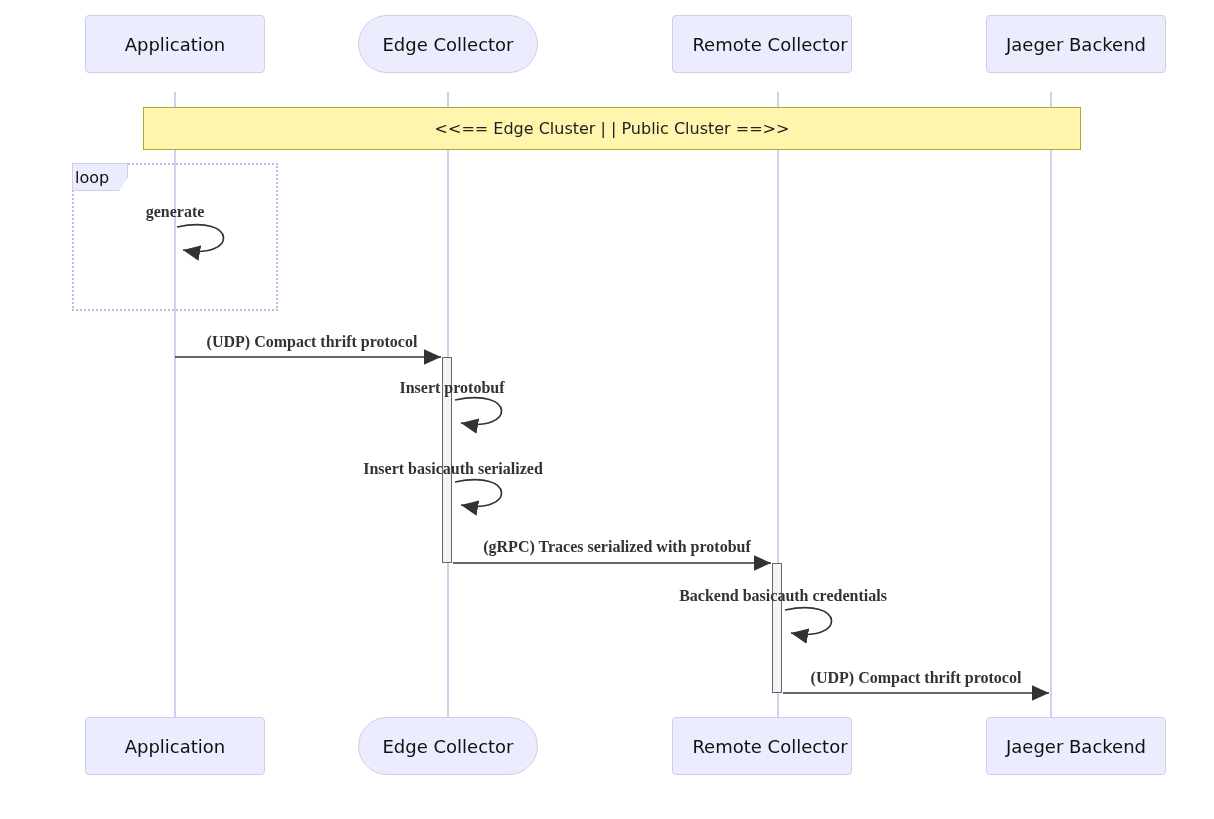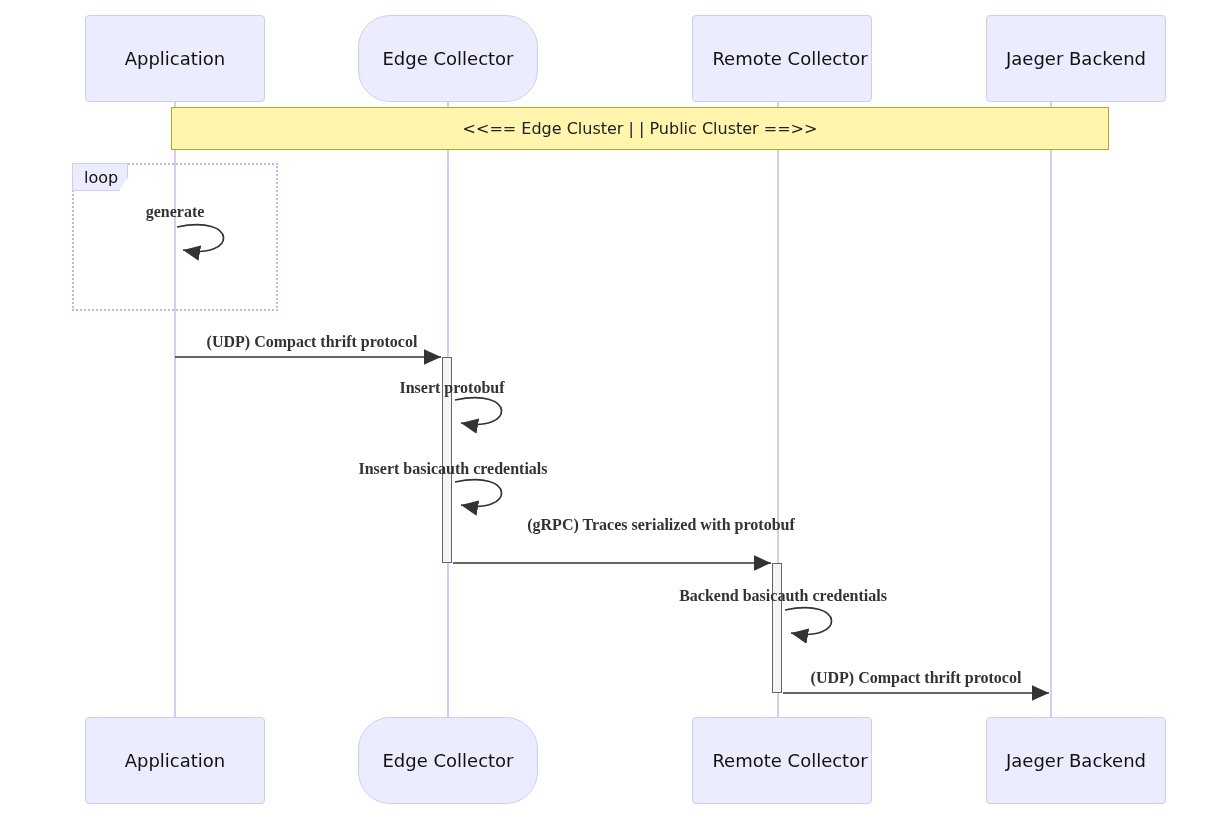--- a/index.html
+++ b/index.html
@@ -13,7 +13,7 @@
   
   .actor-box{
     position:absolute;
-    width:180px;height:87px;
+    width:180px;height:58px;
     background:#ECECFF;
     border:1px solid #d3cdea;
     border-radius:4px;

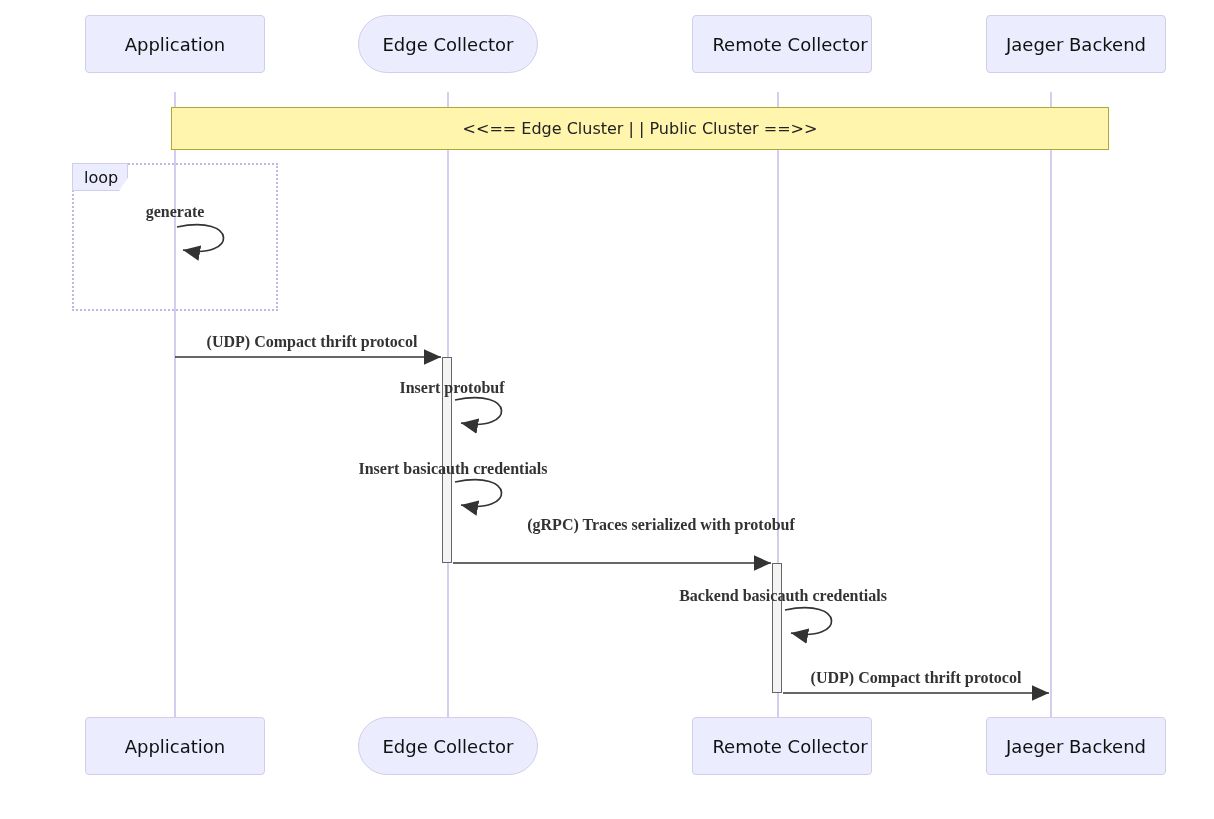--- a/index.html
+++ b/index.html
@@ -23,7 +23,7 @@
   }
   .actor-top{top:15px;}
   .actor-bottom{top:717px;}
-  .ax-0{left:85px;}  .ax-1{left:358px;border-radius:32px;}  .ax-2{left:692px;padding-left:16px;}  .ax-3{left:986px;}
+  .ax-0{left:85px;}  .ax-1{left:358px;border-radius:32px;}  .ax-2{left:672px;padding-left:16px;}  .ax-3{left:986px;}
   
   .lifeline{
     position:absolute;top:92px;height:625px;width:2px;

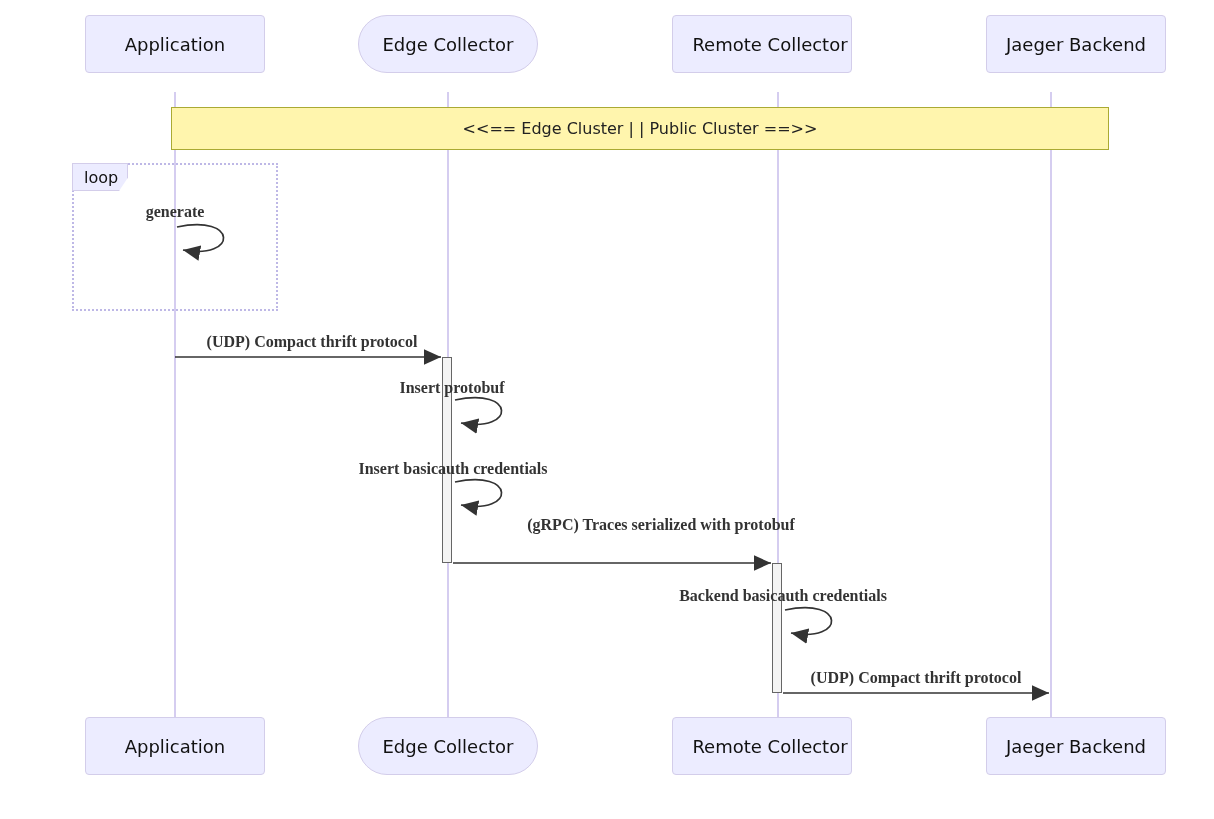--- a/index.html
+++ b/index.html
@@ -36,7 +36,7 @@
     background:#fff5ad;border:1px solid #aaaa33;
     box-sizing:border-box;
     display:flex;align-items:center;justify-content:center;
-    font-size:16px;color:#222;margin-left:28px;
+    font-size:16px;color:#222;
   }
   
   .loop-frame{

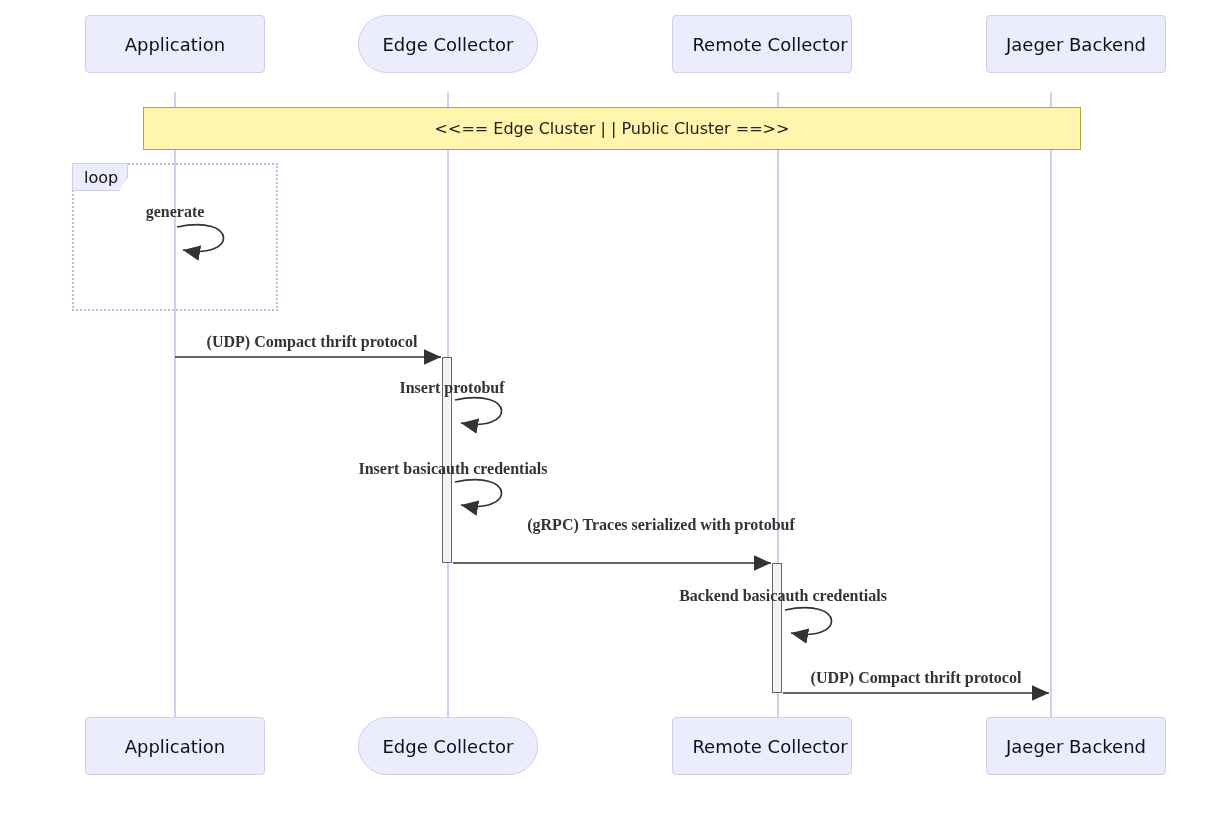--- a/index.html
+++ b/index.html
@@ -51,7 +51,7 @@
     clip-path:polygon(0 0,100% 0,100% 52%,84% 100%,0 100%);
     font-size:16px;color:#111;
     display:flex;align-items:center;
-    padding-left:11px;
+    padding-left:2px;
   }
   
   .activation{

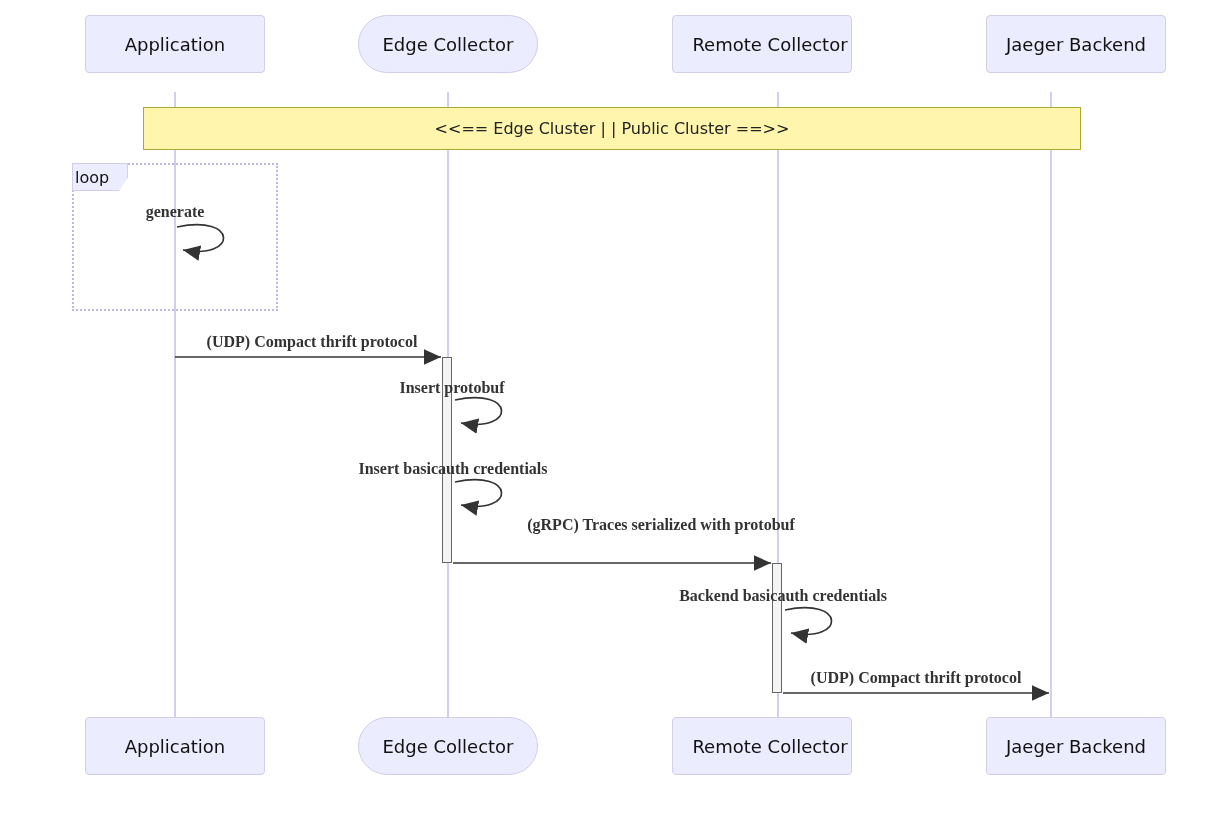--- a/index.html
+++ b/index.html
@@ -152,7 +152,7 @@
   <div class="msg msg-generate">generate</div>
   <div class="msg msg-udp1">(UDP) Compact thrift protocol</div>
   <div class="msg msg-meta">Insert protobuf</div>
-  <div class="msg msg-basic">Insert basicauth credentials</div>
+  <div class="msg msg-basic">Insert basicauth serialized</div>
   <div class="msg msg-grpc">(gRPC) Traces serialized with protobuf</div>
   <div class="msg msg-verify">Backend basicauth credentials</div>
   <div class="msg msg-udp2">(UDP) Compact thrift protocol</div>

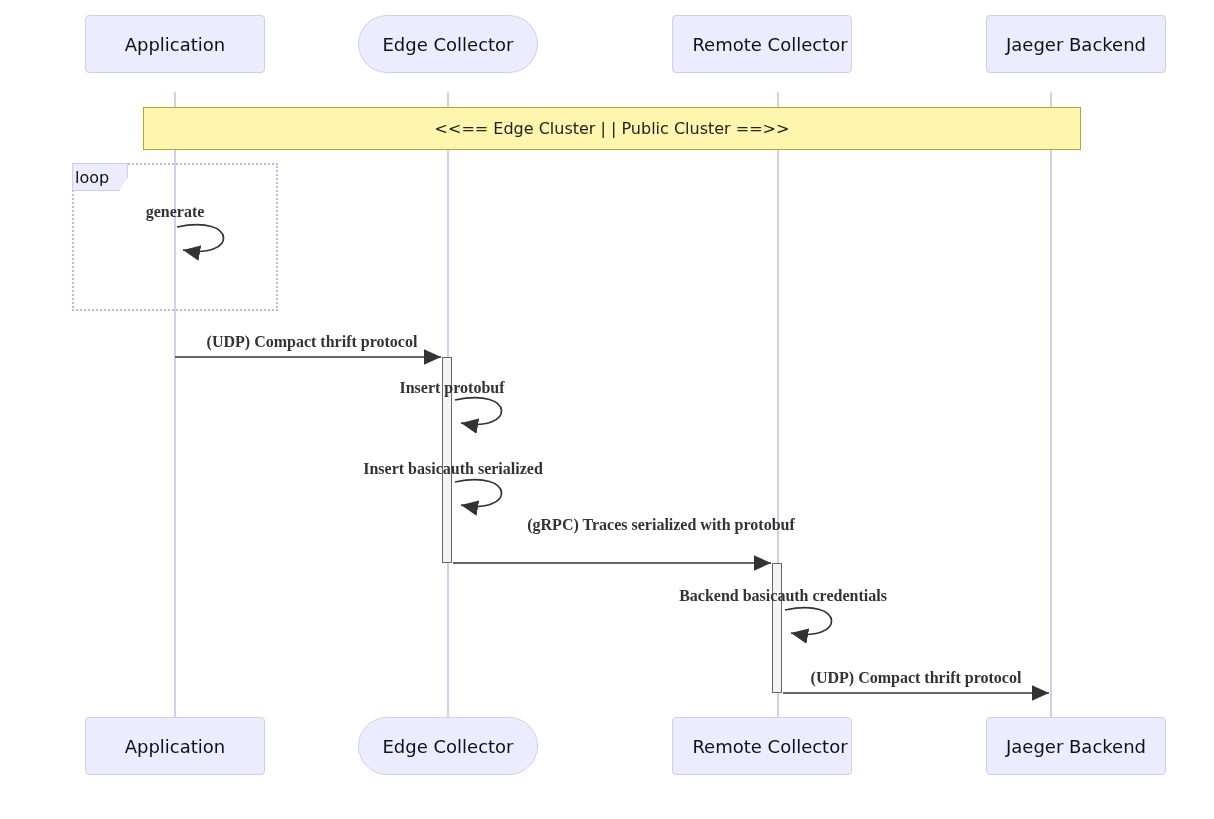--- a/index.html
+++ b/index.html
@@ -73,7 +73,7 @@
   .msg-udp1     {left:312px;top:333px;}
   .msg-meta     {left:452px;top:379px;}
   .msg-basic    {left:453px;top:460px;}
-  .msg-grpc     {left:617px;top:516px;margin-left:44px;}
+  .msg-grpc     {left:617px;top:538px;}
   .msg-verify   {left:783px;top:587px;}
   .msg-udp2     {left:916px;top:669px;}
   

